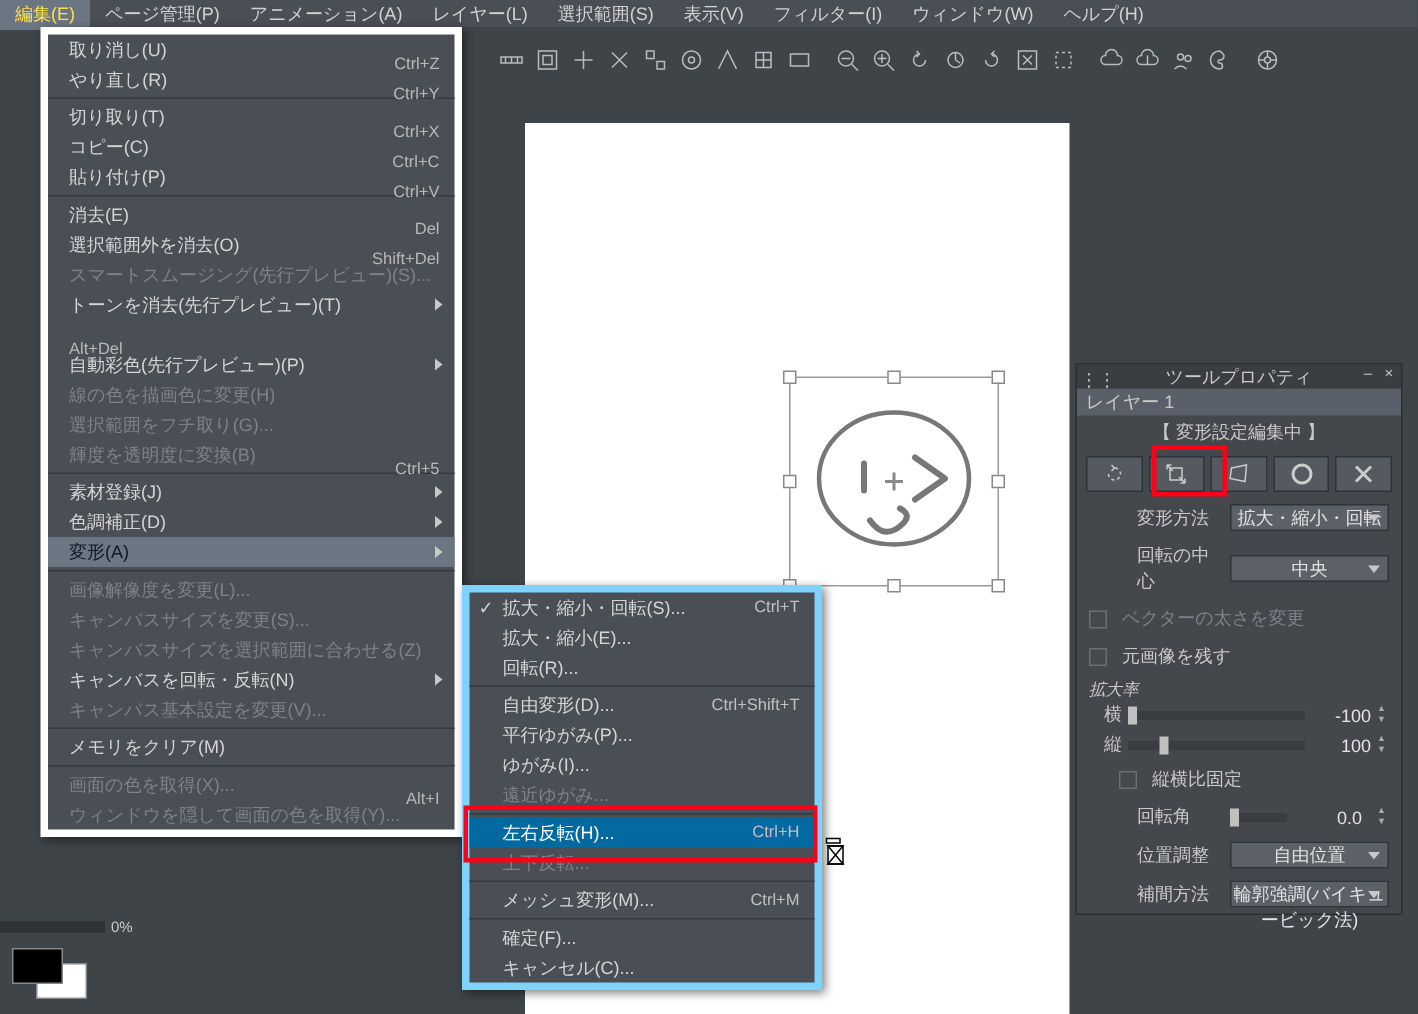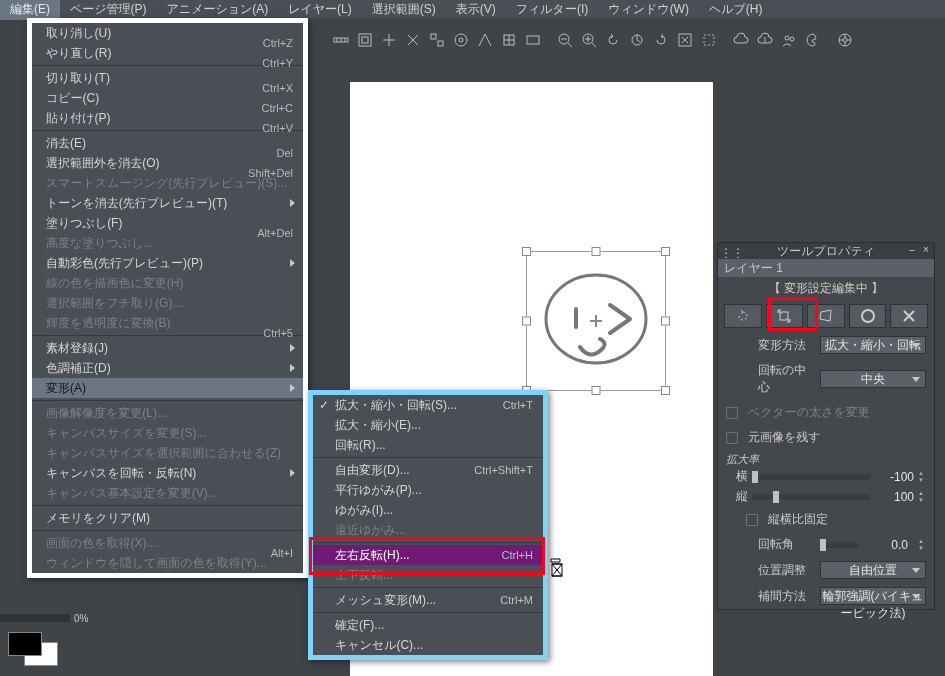--- a/index.html
+++ b/index.html
@@ -8,7 +8,7 @@
 
 .menubar { height:18px; background:#4a4f55; display:flex; align-items:center; }
 .menubar .mi { padding:2px 10px; color:#d2d2d2; }
-.menubar .mi.active { background:#6a7682; color:#e5e5e5; }
+.menubar .mi.active { background:#6a7682; color:#fde047; }
 
 
 .toolbar { position:absolute; left:330px; top:28px; height:24px; display:flex; gap:2px; align-items:center; }

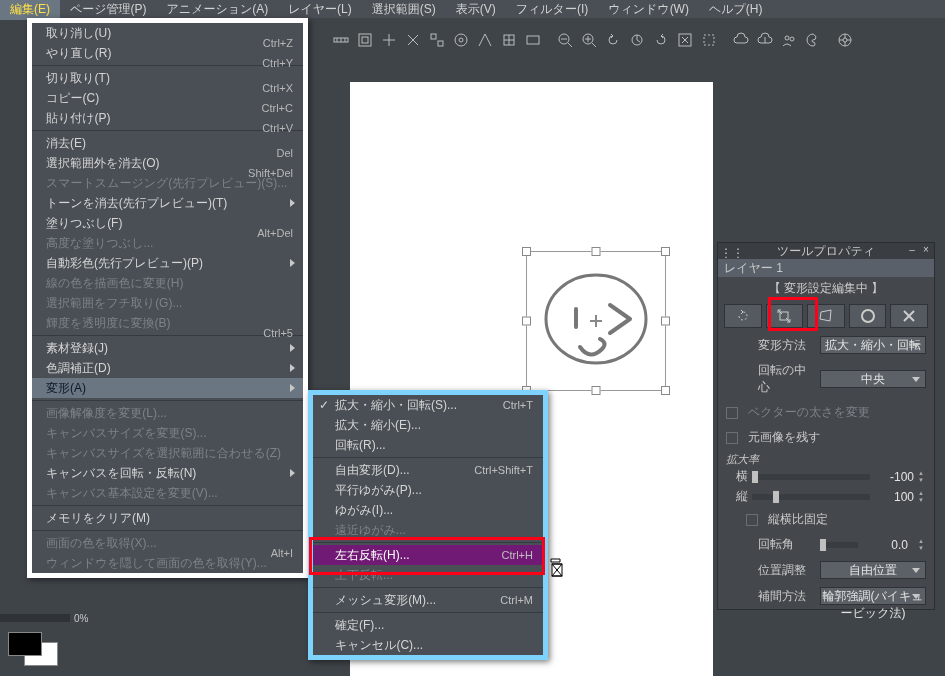--- a/index.html
+++ b/index.html
@@ -280,7 +280,6 @@
       <span class="lab">トーンを消去(先行プレビュー)(T)</span>
     </div>
   <div class="row">
-      <span class="lab">塗りつぶし(F)</span>
       <span class="sc">Alt+Del</span>
     </div>
   <div class="row dis">

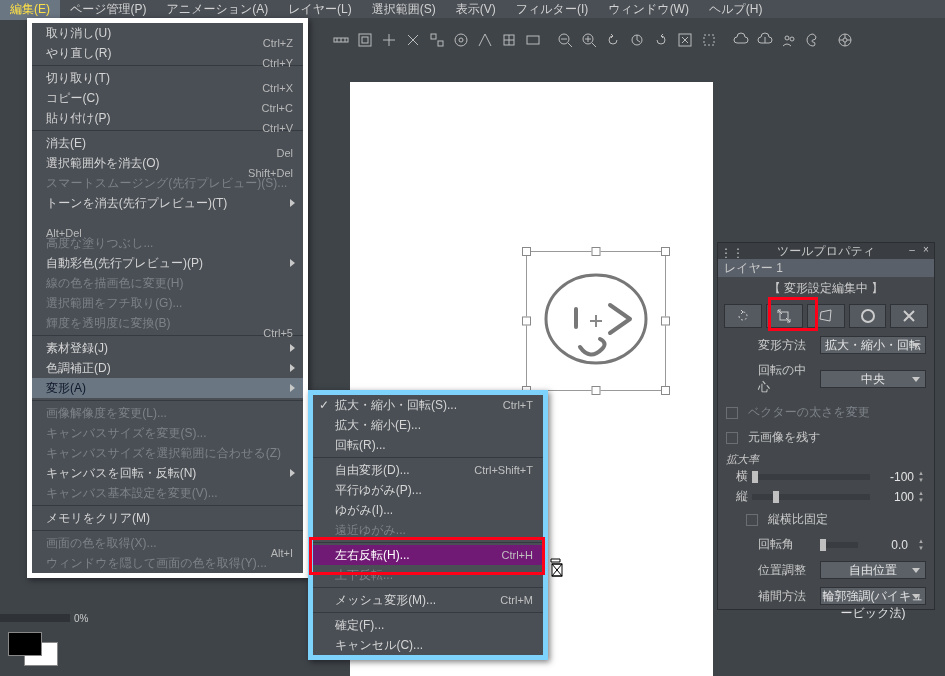--- a/index.html
+++ b/index.html
@@ -282,9 +282,6 @@
   <div class="row">
       <span class="sc">Alt+Del</span>
     </div>
-  <div class="row dis">
-      <span class="lab">高度な塗りつぶし...</span>
-    </div>
   <div class="row sub">
       <span class="lab">自動彩色(先行プレビュー)(P)</span>
     </div>

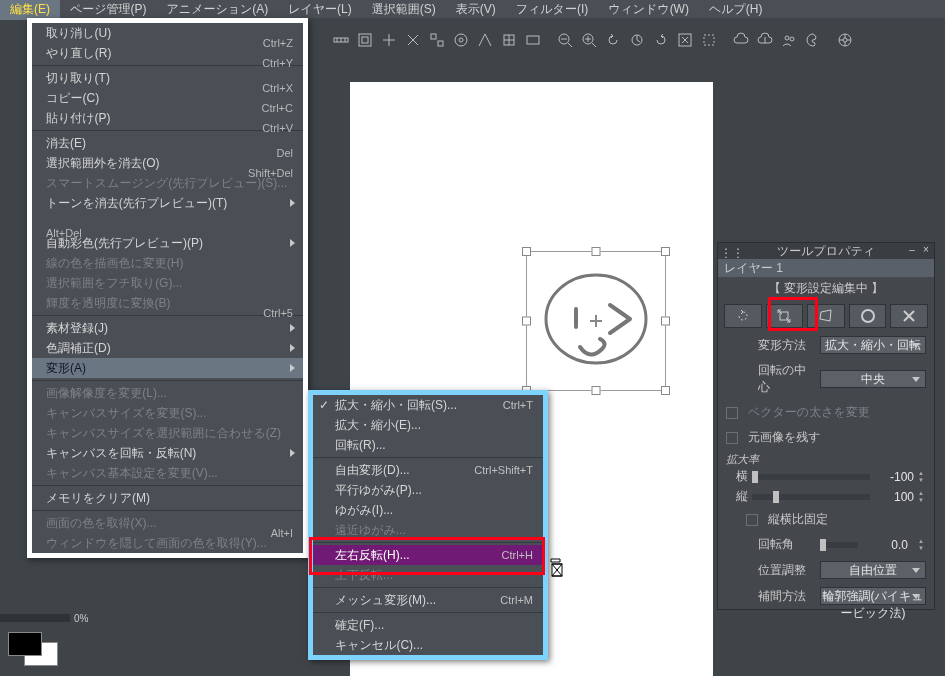--- a/index.html
+++ b/index.html
@@ -32,7 +32,7 @@
 .submenu .row.dis { color:#7d8289; }
 .submenu .row .lab { flex:1; }
 .submenu .row .sc { color:#c0c0c0; font-size:11px; }
-.submenu .row.hl { background:#701a75; color:#fff; }
+.submenu .row.hl { background:#0369a1; color:#fff; }
 .submenu .row.check::before { content:"✓"; position:absolute; left:6px; color:#d5d5d5; }
 .submenu hr { border:none; border-top:1px solid #343a3f; margin:2px 0; }
 

